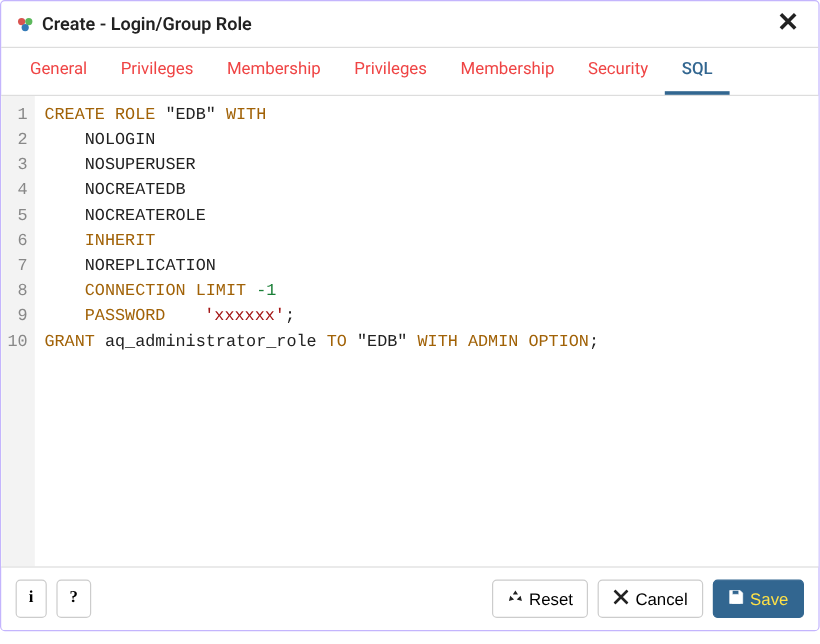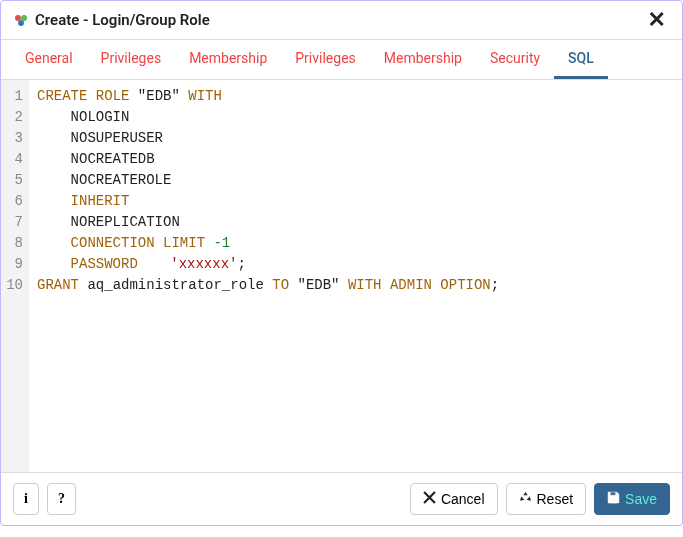--- a/index.html
+++ b/index.html
@@ -76,15 +76,15 @@
     <div class="footer-spacer"></div>
     <button class="btn">
       <span><svg viewBox="0 0 12 12">
+            <path d="M6 1 L8 4 L4 4 Z M10 5 L11 9 L7 8 Z M2 5 L5 8 L1 9 Z" fill="#222"></path>
+          </svg></span>
+      <span>Reset</span>
+    </button>
+    <button class="btn">
+      <span><svg viewBox="0 0 12 12">
             <path d="M1 1 L11 11 M11 1 L1 11" stroke="#222" stroke-width="2" fill="none"></path>
           </svg></span>
       <span>Cancel</span>
-    </button>
-    <button class="btn">
-      <span><svg viewBox="0 0 12 12">
-            <path d="M6 1 L8 4 L4 4 Z M10 5 L11 9 L7 8 Z M2 5 L5 8 L1 9 Z" fill="#222"></path>
-          </svg></span>
-      <span>Reset</span>
     </button>
     <button class="btn primary">
       <span><svg viewBox="0 0 12 12">

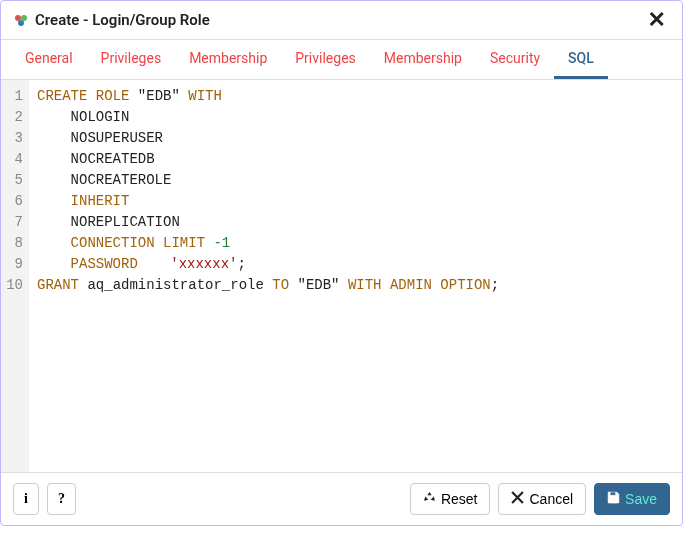--- a/index.html
+++ b/index.html
@@ -24,7 +24,7 @@
 .footer-spacer { flex: 1; }
 .btn { border: 1px solid #ccc; background: #fff; border-radius: 4px; padding: 7px 12px; font-size: 14px; cursor: pointer; display: inline-flex; align-items: center; gap: 5px; }
 .btn.icon-only { padding: 7px 10px; font-weight: bold; font-family: Georgia, serif; }
-.btn.primary { background: #326690; color: #5eead4; border-color: #326690; justify-content: space-between; }
+.btn.primary { background: #326690; color: #fde047; border-color: #326690; justify-content: space-between; }
 .btn svg { width: 13px; height: 13px; }
 </style>
 </head>

